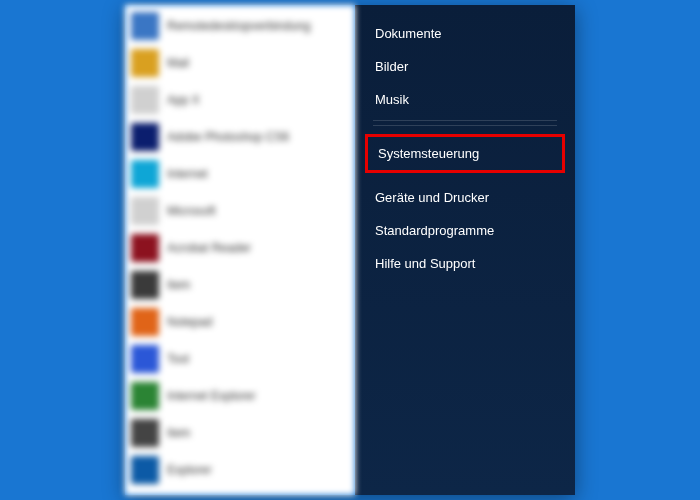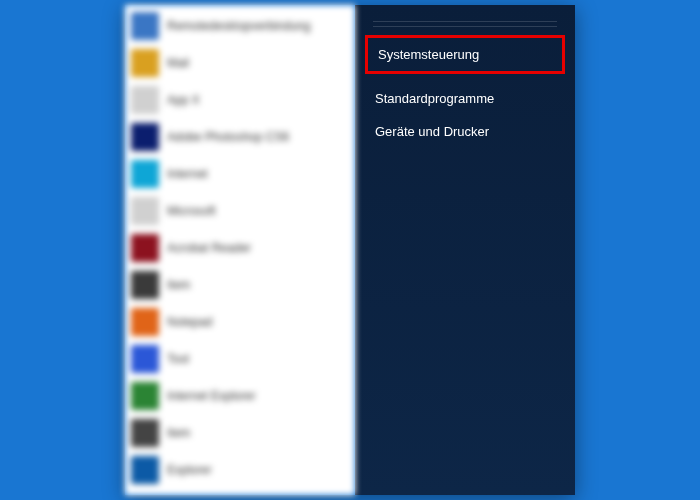--- a/index.html
+++ b/index.html
@@ -147,6 +147,11 @@
     </div>
 
   <div class="right-pane">
+    <div id="group1">
+        <span class="menu-item">Dokumente</span>
+        <span class="menu-item">Bilder</span>
+        <span class="menu-item">Musik</span>
+      </div>
     <div class="divider"></div>
     <div class="divider"></div>
     <div class="highlight-box">

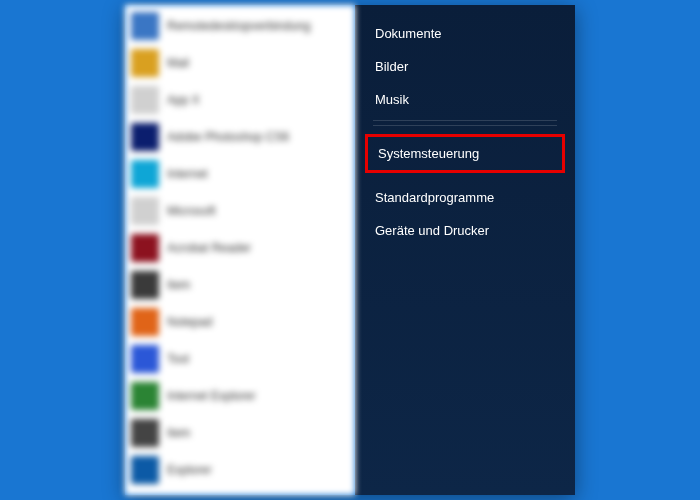--- a/index.html
+++ b/index.html
@@ -158,8 +158,8 @@
       <span class="menu-item">Systemsteuerung</span>
     </div>
     <div id="group3">
+        <span class="menu-item">Geräte und Drucker</span>
         <span class="menu-item">Standardprogramme</span>
-        <span class="menu-item">Geräte und Drucker</span>
       </div>
   </div>
 

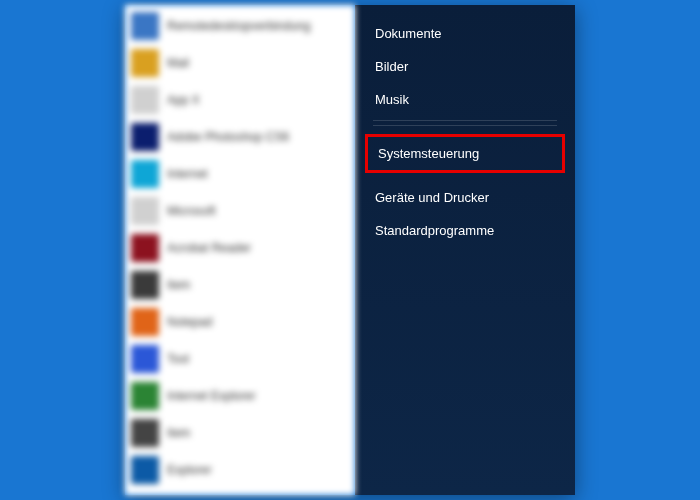--- a/index.html
+++ b/index.html
@@ -160,6 +160,7 @@
     <div id="group3">
         <span class="menu-item">Geräte und Drucker</span>
         <span class="menu-item">Standardprogramme</span>
+        <span class="menu-item">Hilfe und Support</span>
       </div>
   </div>
 

